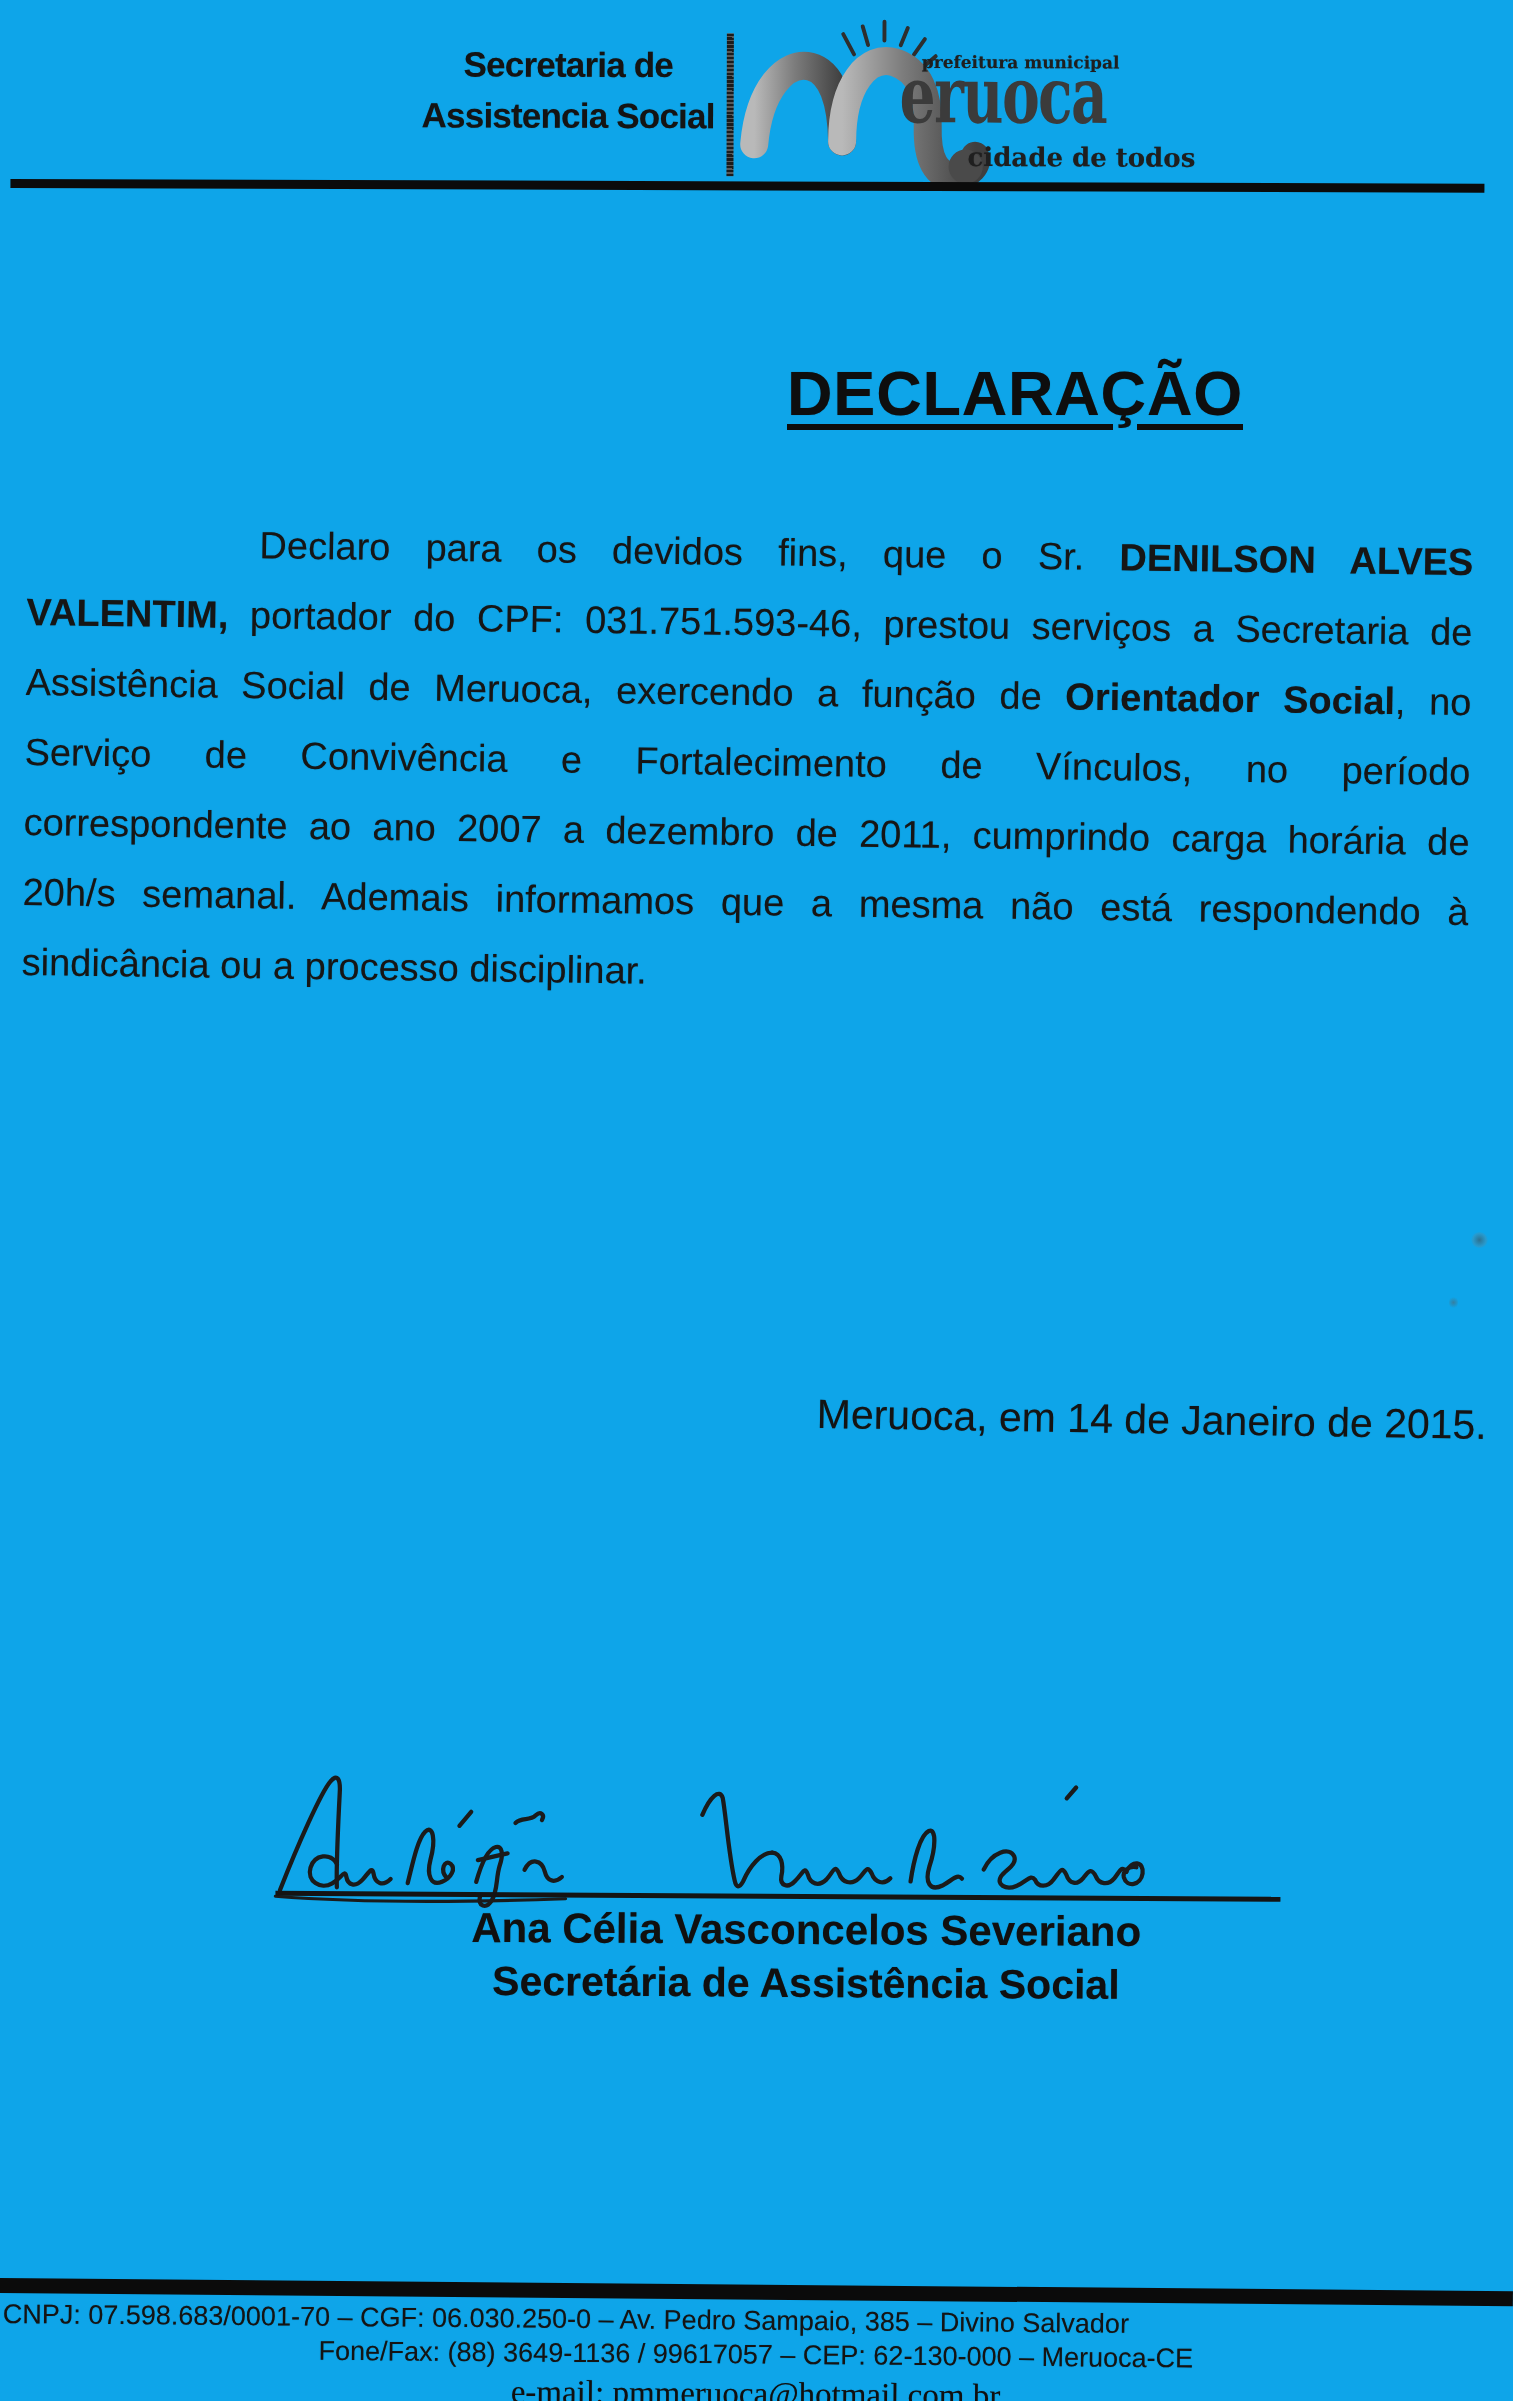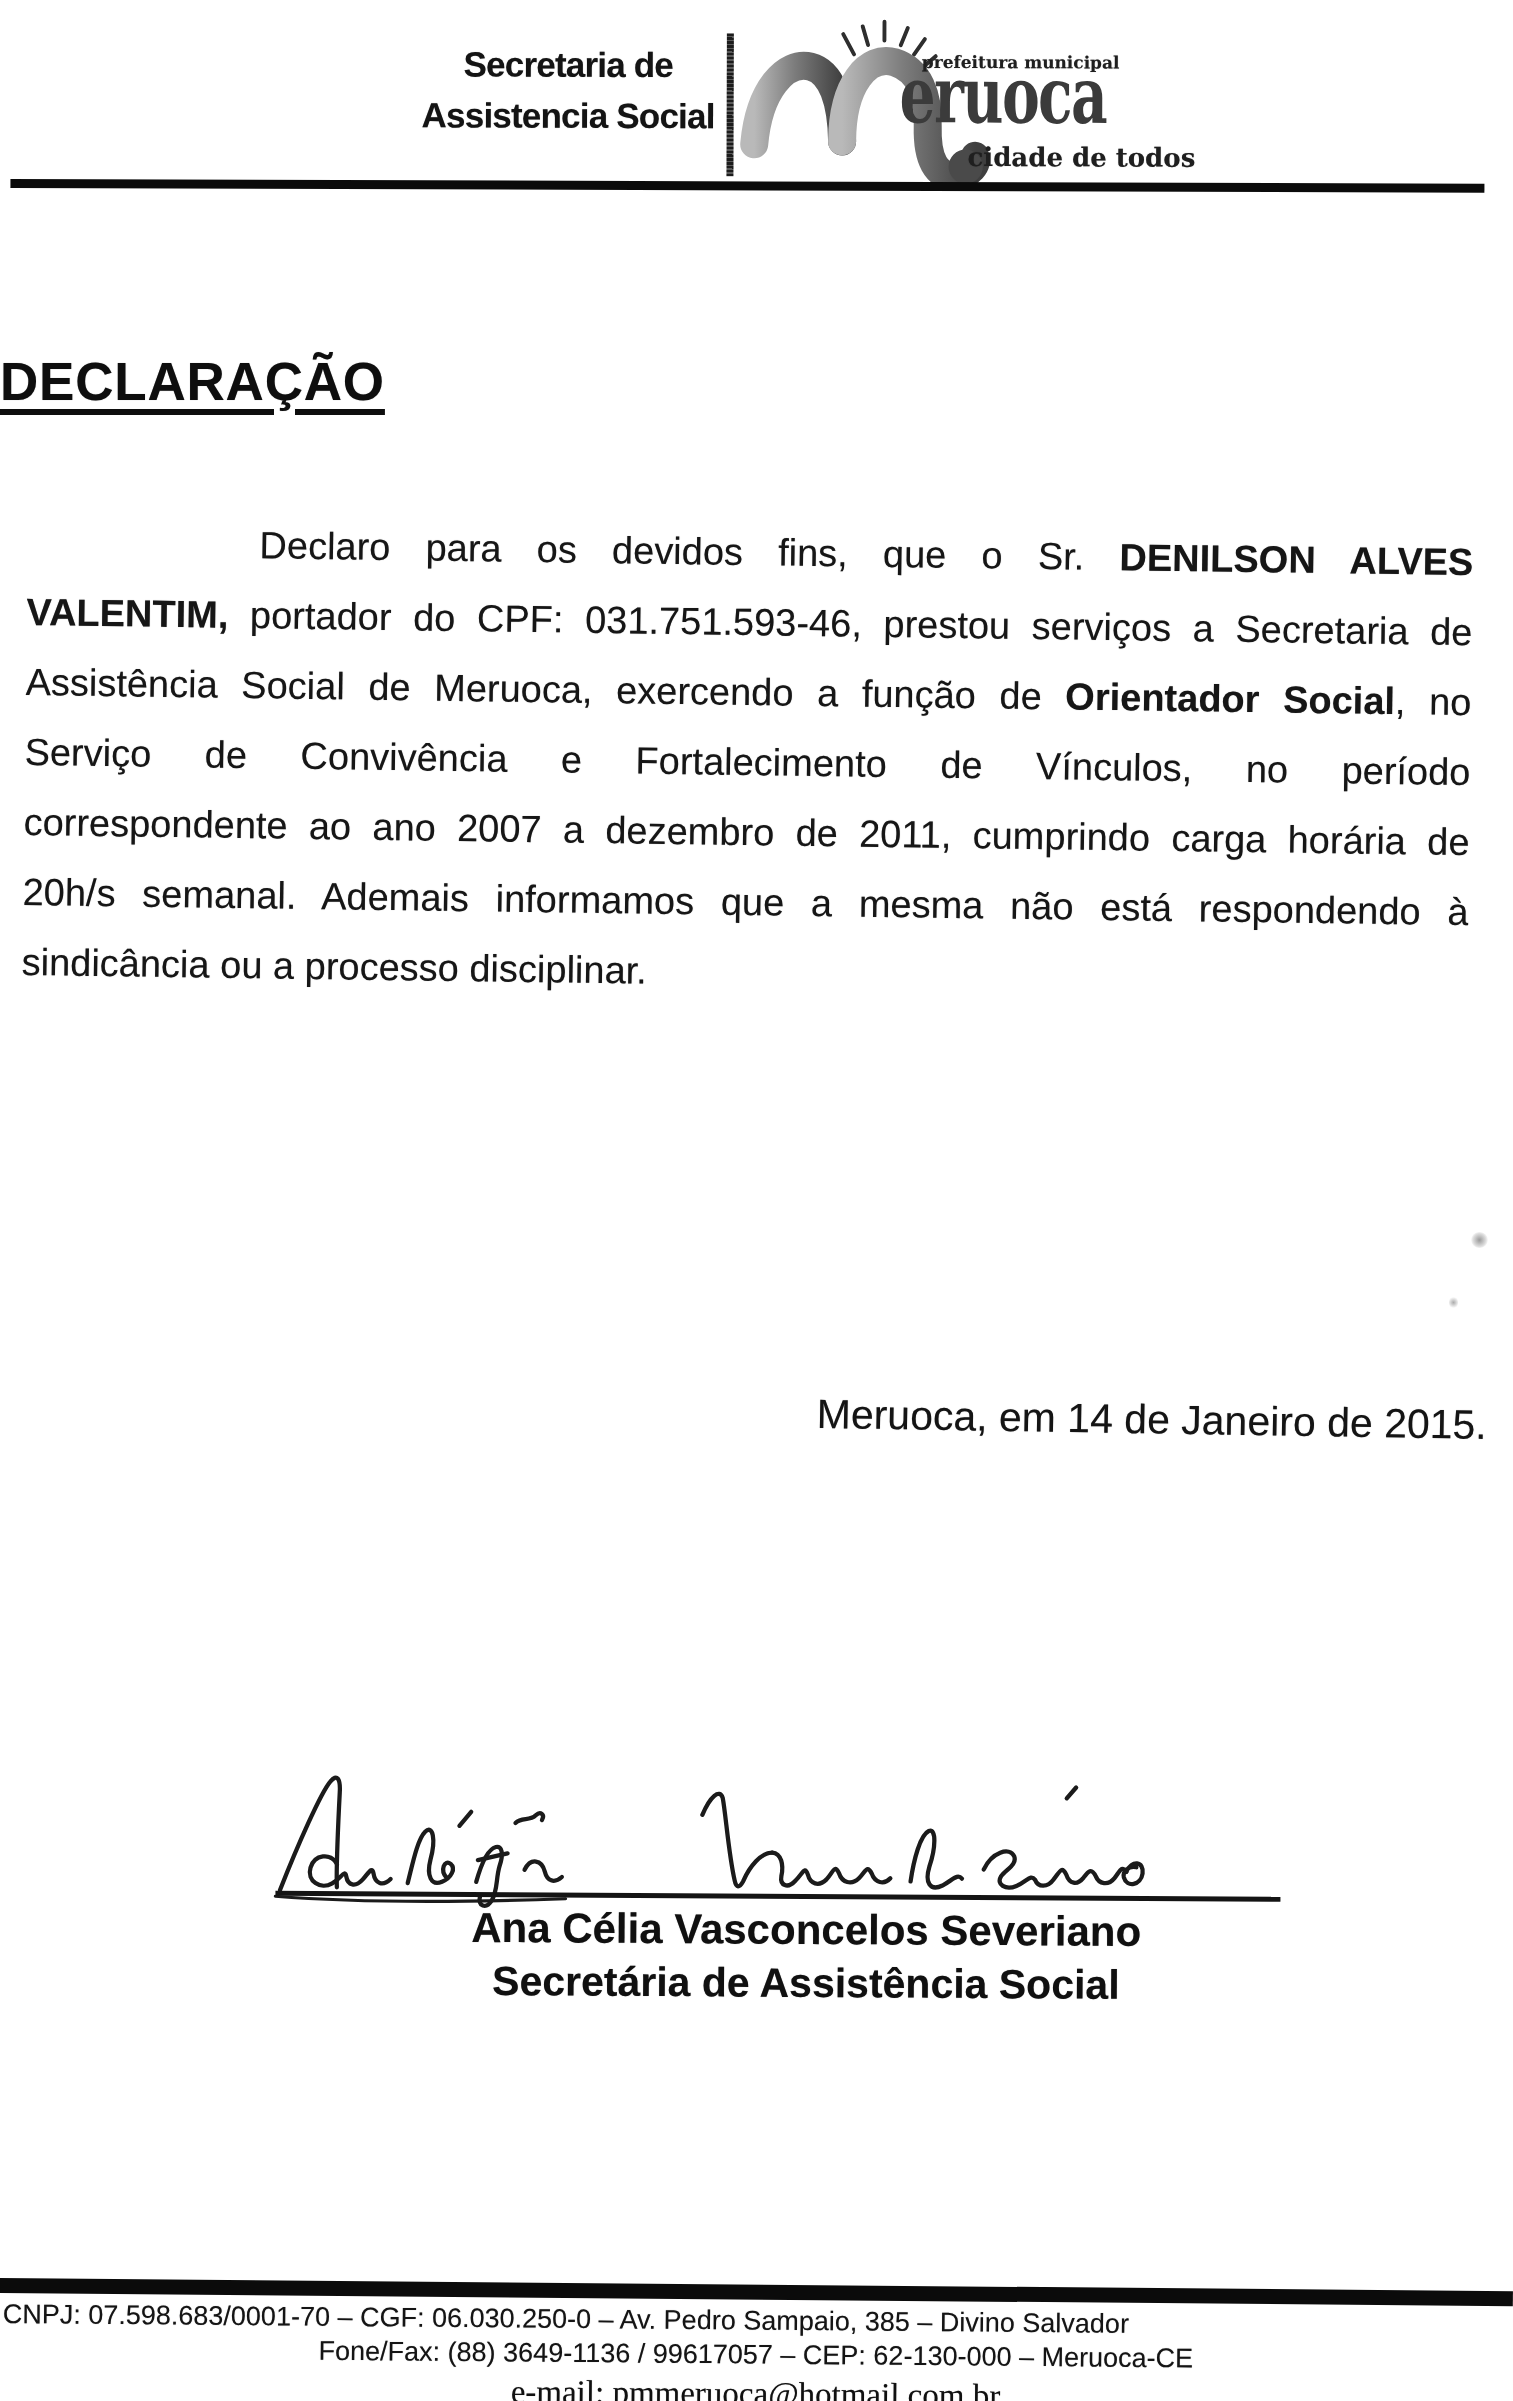--- a/index.html
+++ b/index.html
@@ -5,7 +5,7 @@
   html,body{margin:0;padding:0;background:#e8e8e6;}
   .sheet{
     position:relative;width:1513px;height:2401px;margin:0 auto;
-    background:#ffffff;overflow:hidden;
+    background:#0ea5e9;overflow:hidden;
     font-family:"Liberation Sans",sans-serif;color:#161616;
   }
   .sheet *{box-sizing:border-box;}

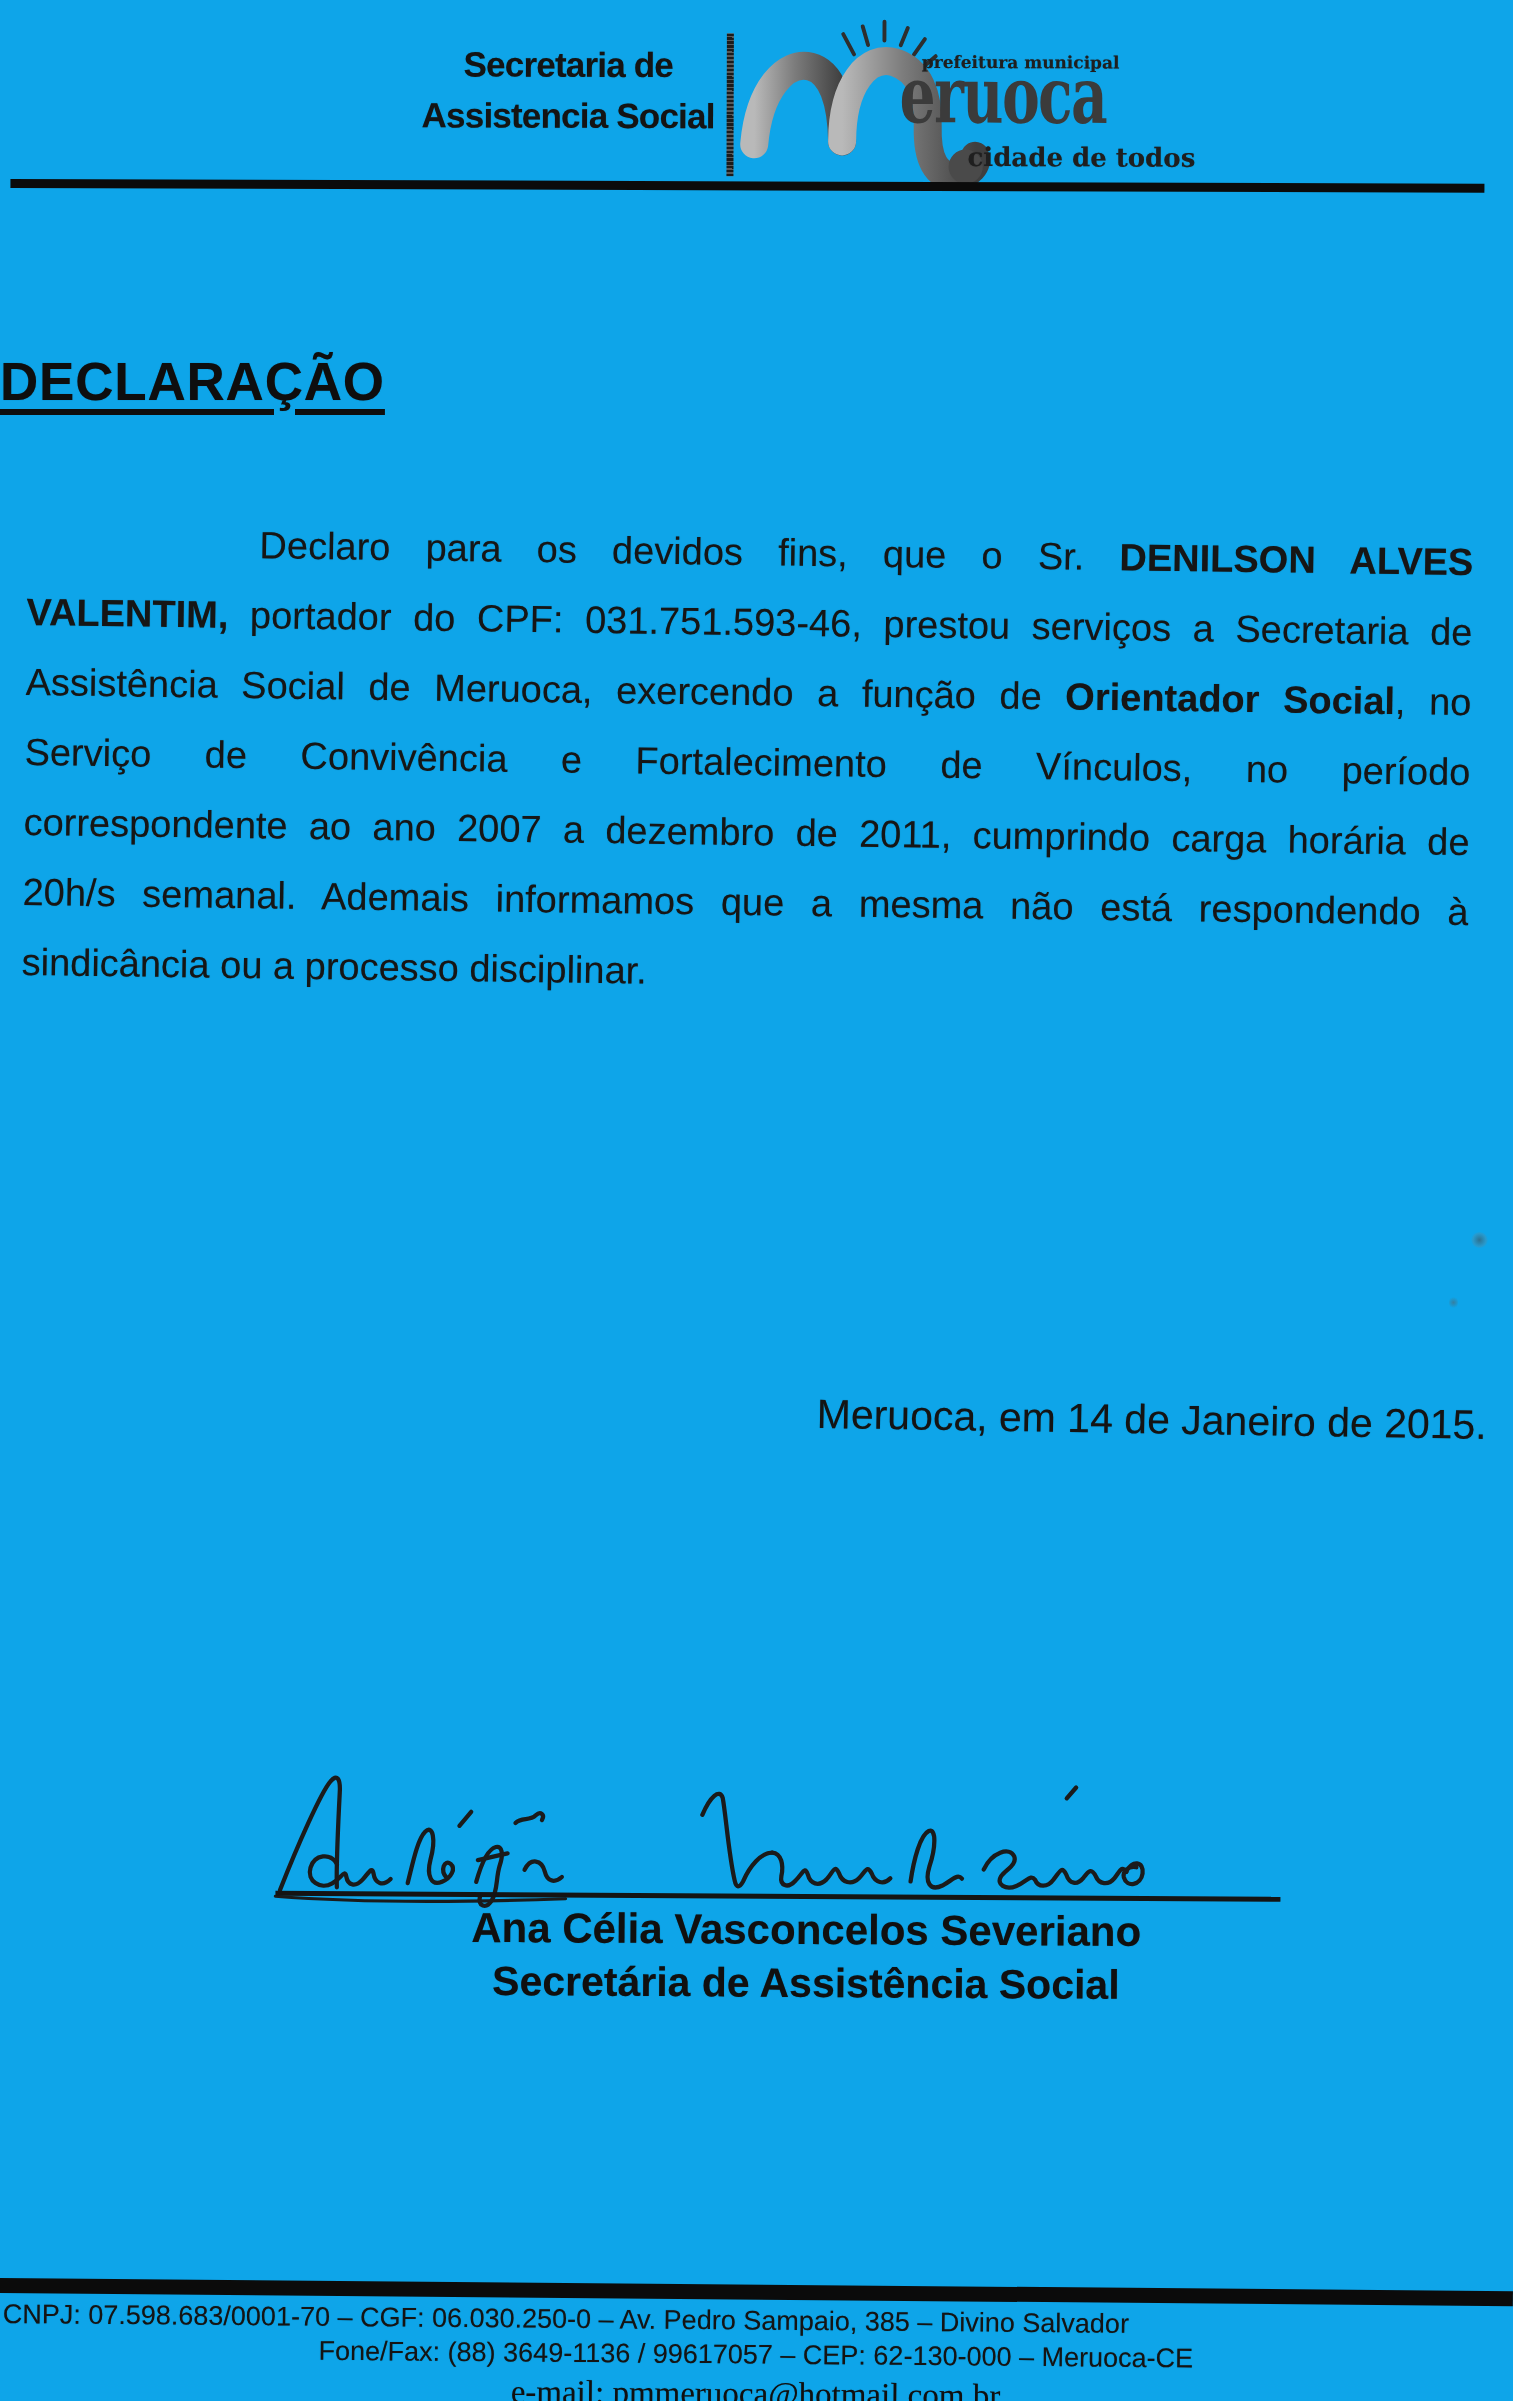--- a/index.html
+++ b/index.html
@@ -29,8 +29,8 @@
   .header-rule{position:absolute;left:11px;top:179px;width:1474px;height:8.6px;background:#0b0b0b;}
 
   
-  .doc-title{position:absolute;left:0;top:315px;width:1243px;text-align:left;
-        font-size:53px;font-weight:bold;letter-spacing:0.8px;color:#0e0e0e;
+  .doc-title{position:absolute;left:0;top:315px;width:1243px;text-align:right;
+        font-size:63px;font-weight:bold;letter-spacing:0.8px;color:#0e0e0e;
         text-decoration:underline;text-decoration-thickness:6.2px;text-underline-offset:9.3px;}
 
   

